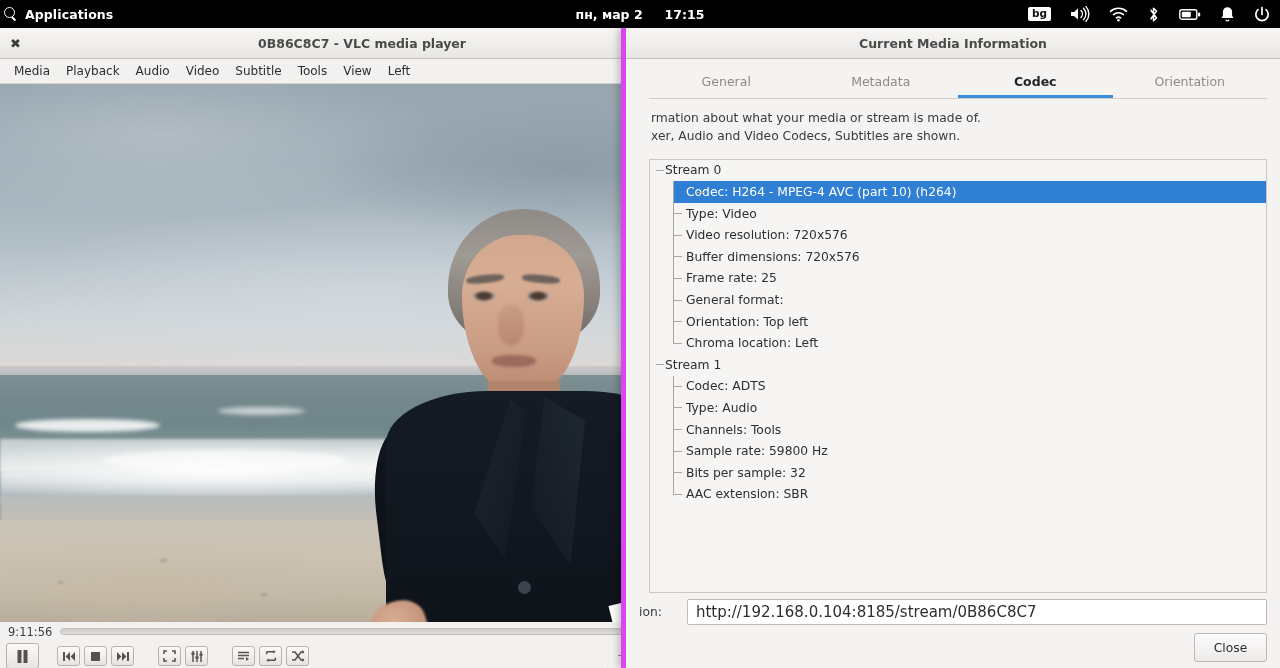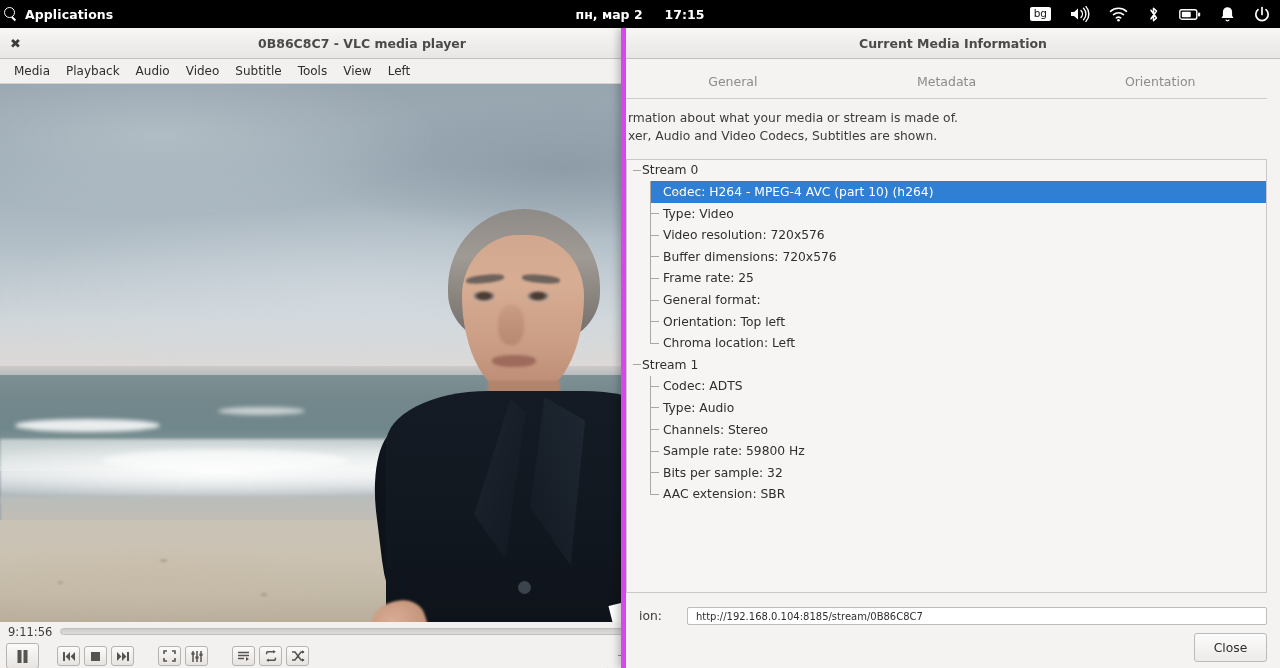--- a/index.html
+++ b/index.html
@@ -41,7 +41,7 @@
   }
   .tb-ind { display: flex; align-items: center; justify-content: center; height: 28px; }
   .kbd-badge {
-    background: #fff; color: #111; font-size: 10.5px; font-weight: normal;
+    background: #fff; color: #111; font-size: 10.5px; font-weight: bold;
     padding: 1px 4px 2px; border-radius: 2px; line-height: 1.1;
   }
 

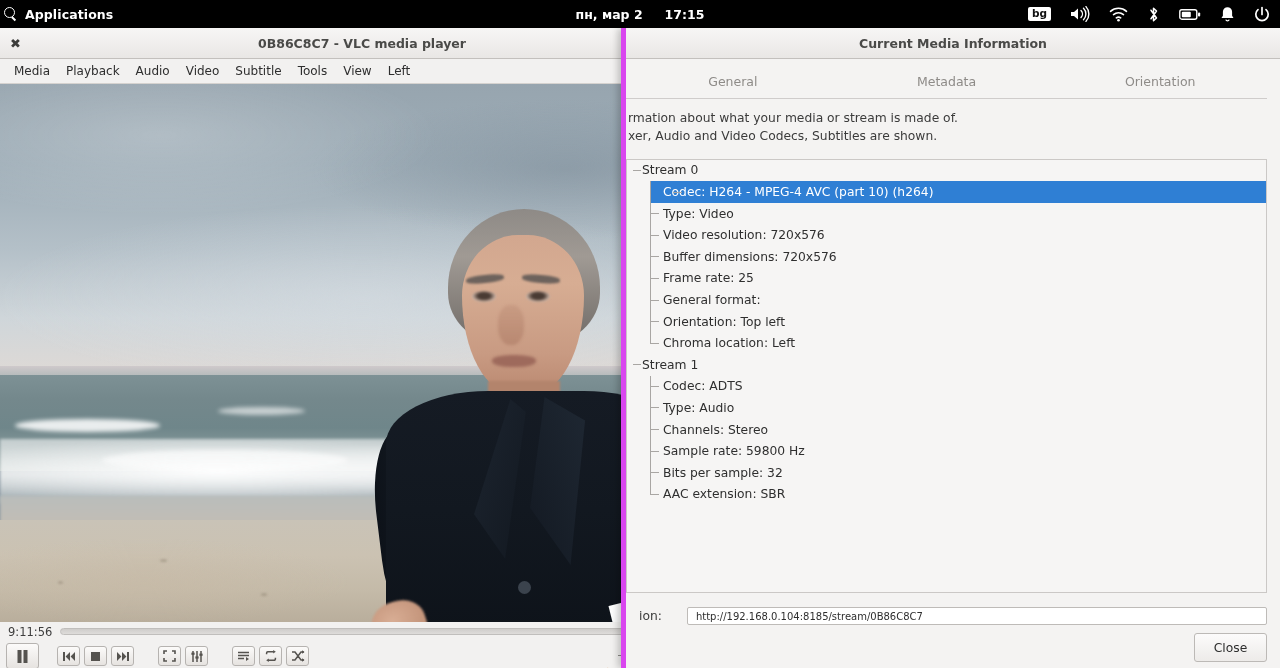--- a/index.html
+++ b/index.html
@@ -313,7 +313,7 @@
     display: flex; align-items: center; justify-content: center;
   }
   #dlg-title-text { font-size: 12.5px; font-weight: bold; color: #4a4a48; }
-  #dlg-body { position: relative; padding: 9px 13px 0 0; height: 609px; }
+  #dlg-body { position: relative; padding: 9px 13px 0 23px; height: 609px; }
   #tabs {
     display: flex; width: 100%; height: 31px;
     border-bottom: 1px solid #cfcccb;

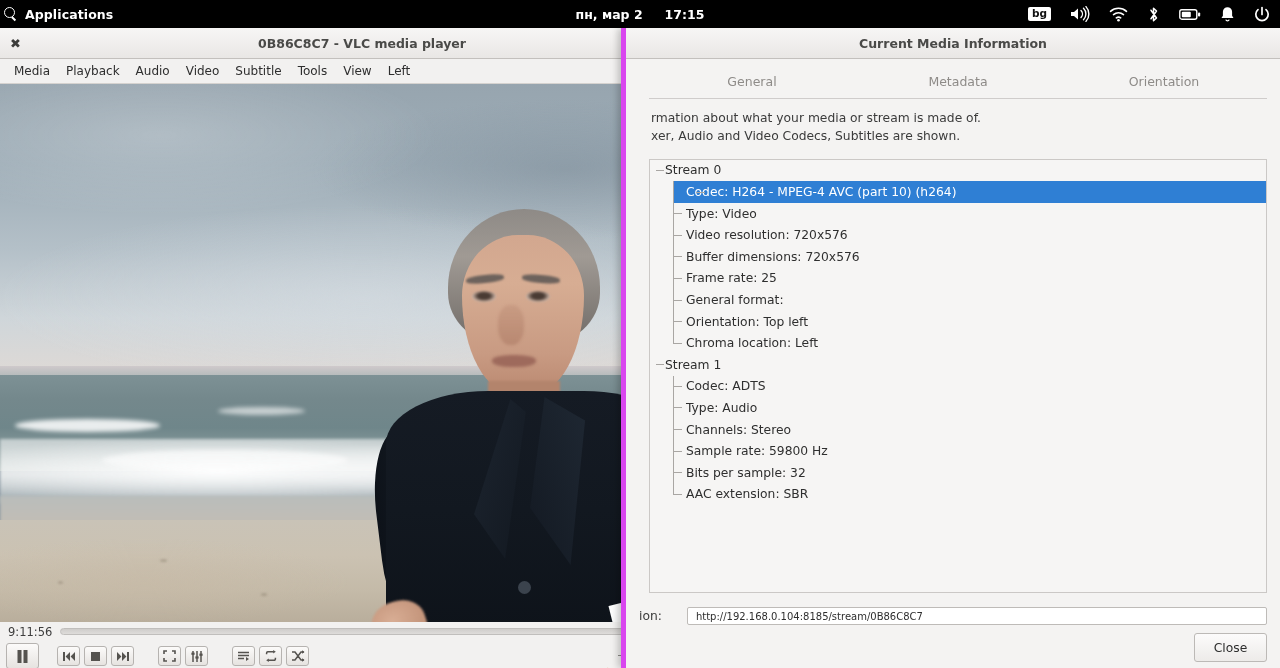--- a/index.html
+++ b/index.html
@@ -603,6 +603,7 @@
       <div id="tabs">
         <div class="tab">General</div>
         <div class="tab">Metadata</div>
+        <div class="tab active">Codec</div>
         <div class="tab">Orientation</div>
       </div>
 

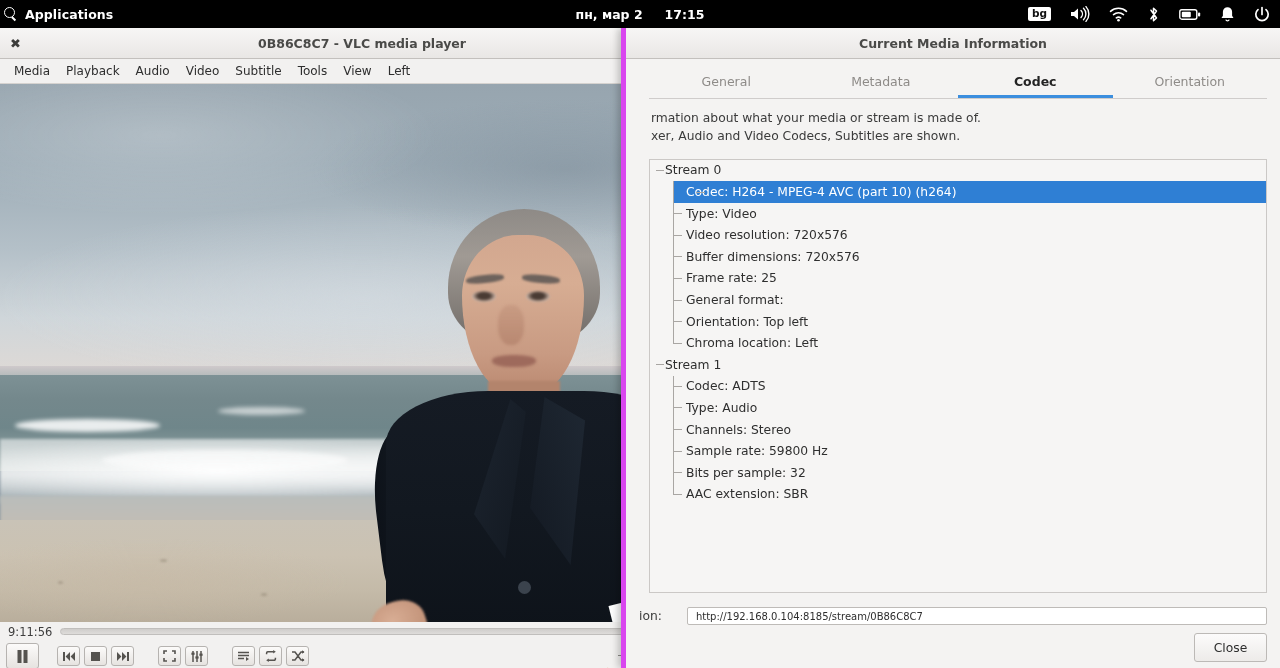--- a/index.html
+++ b/index.html
@@ -663,7 +663,7 @@
           </div>
           <div class="tnode child">
             <span class="tw"></span>
-            <span>Channels: Stereo</span>
+            <span>Channels: Tools</span>
           </div>
           <div class="tnode child">
             <span class="tw"></span>

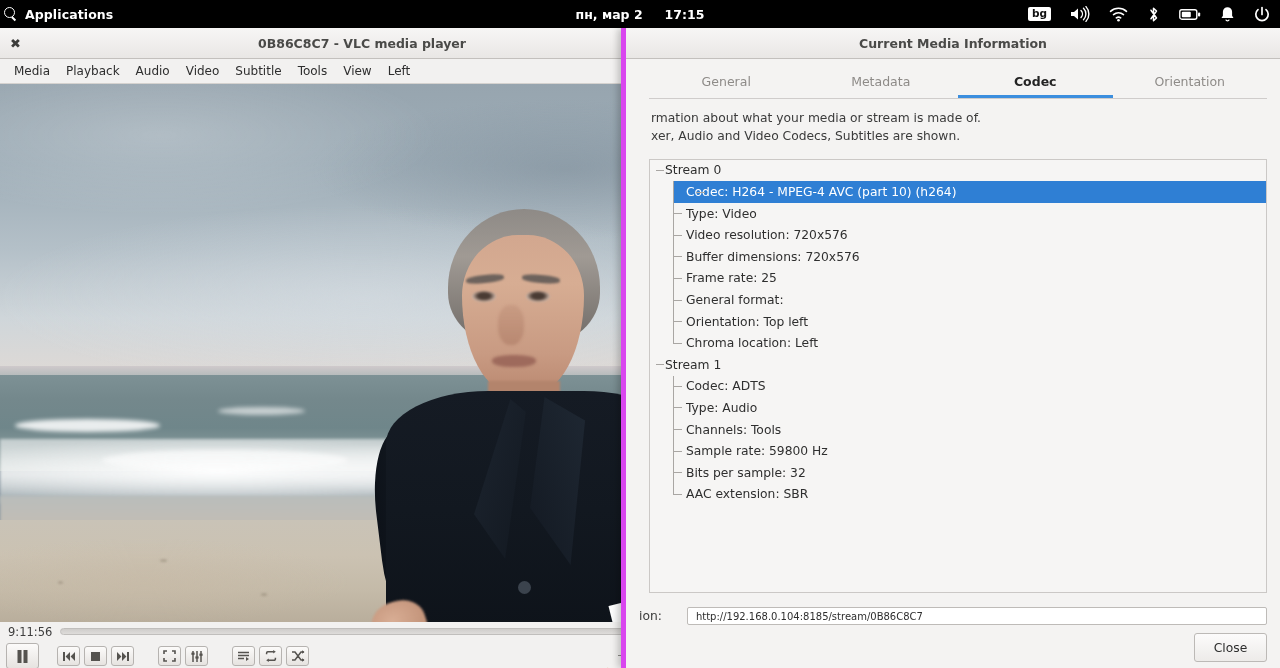--- a/index.html
+++ b/index.html
@@ -358,10 +358,10 @@
   }
   #loc-label { font-size: 12.3px; color: #3b3b3b; white-space: nowrap; }
   #loc-input {
-    flex: 1; height: 18px; background: #ffffff;
+    flex: 1; height: 26px; background: #ffffff;
     border: 1px solid #bebbb8; border-radius: 2px;
     display: flex; align-items: center; padding: 0 8px;
-    font-size: 10px; color: #2e2e2e;
+    font-size: 15px; color: #2e2e2e;
   }
   #close-row {
     position: absolute; right: 13px; bottom: 6px;

